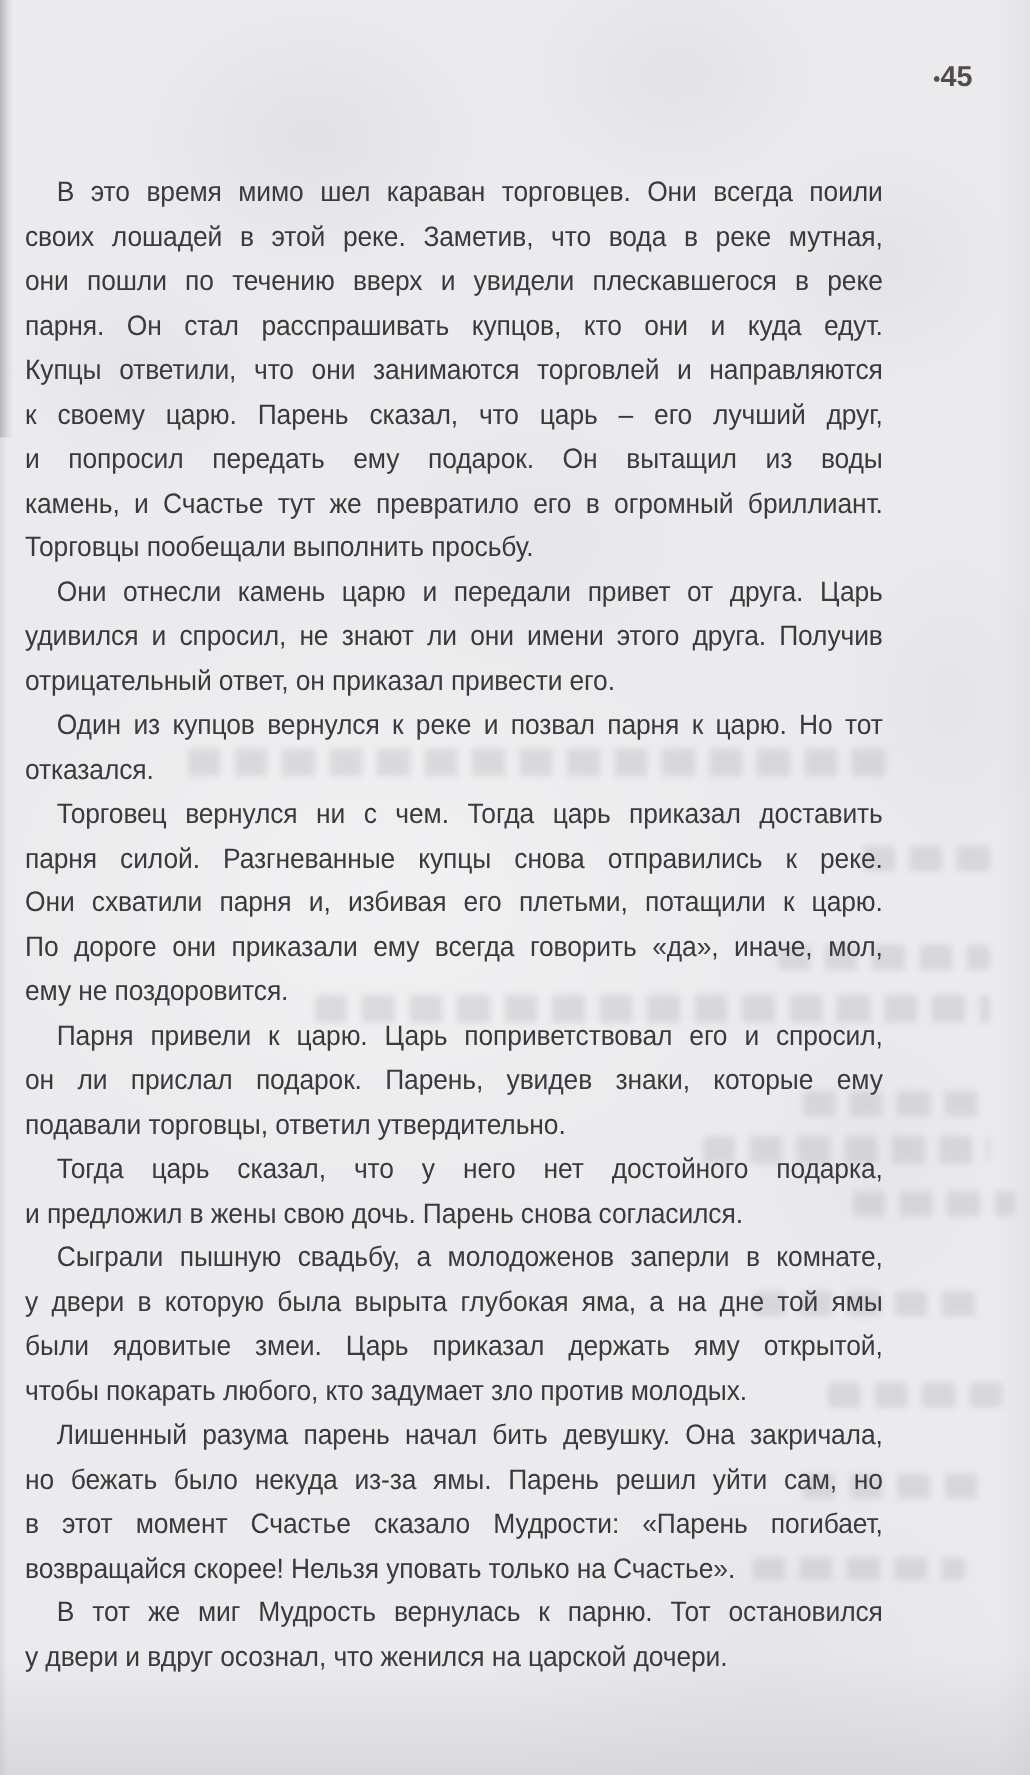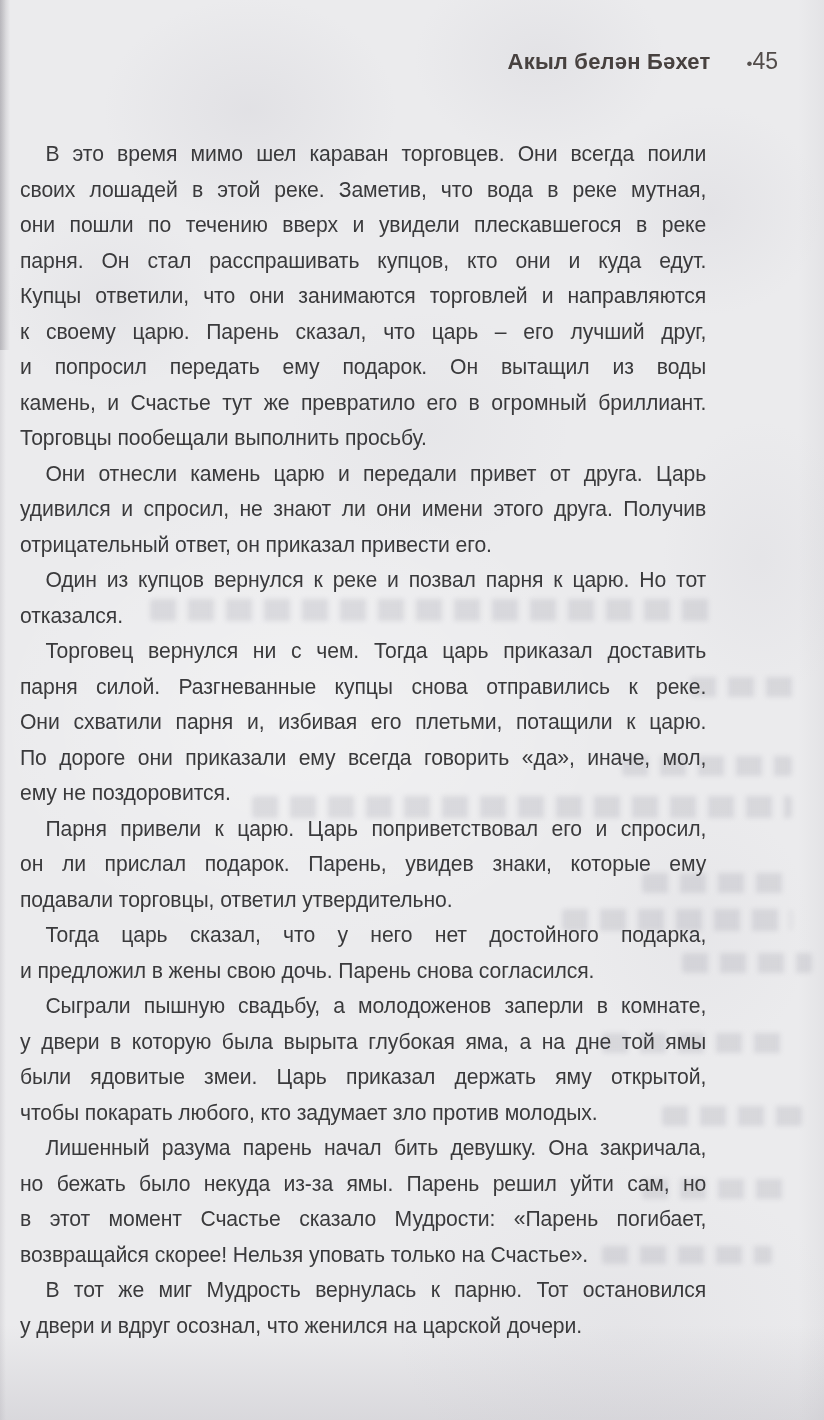--- a/index.html
+++ b/index.html
@@ -100,7 +100,6 @@
 <div class="ghost" style="left:602px; top:1246px; width:170px; height:18px;"></div>
 
 <div class="runhead">
-  <span class="title">Акыл белән Бәхет</span>
   <span class="bullet">•</span>
   <span class="pageno">45</span>
 </div>

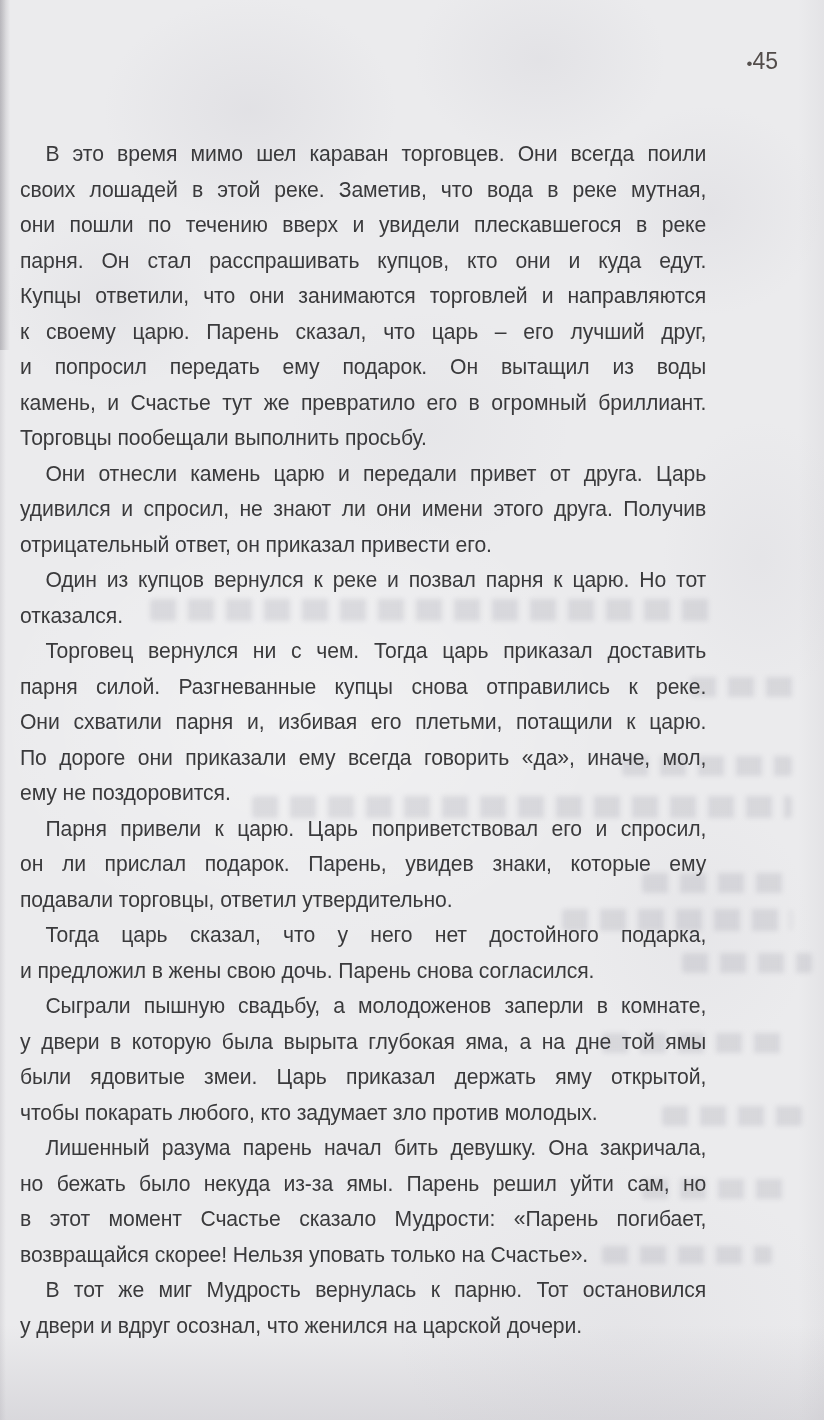--- a/index.html
+++ b/index.html
@@ -60,7 +60,7 @@
   }
   .runhead .title  { font-weight: 700; font-size: 22px; letter-spacing: 0.2px; color: #47413f; }
   .runhead .bullet { font-size: 17px; margin-left: 36px; color: #55504e; }
-  .runhead .pageno { font-weight: 400; font-size: 23px; color: #524c4a; }
+  .runhead .pageno { font-weight: 700; font-size: 23px; color: #524c4a; }
 
   
   .textblock {

